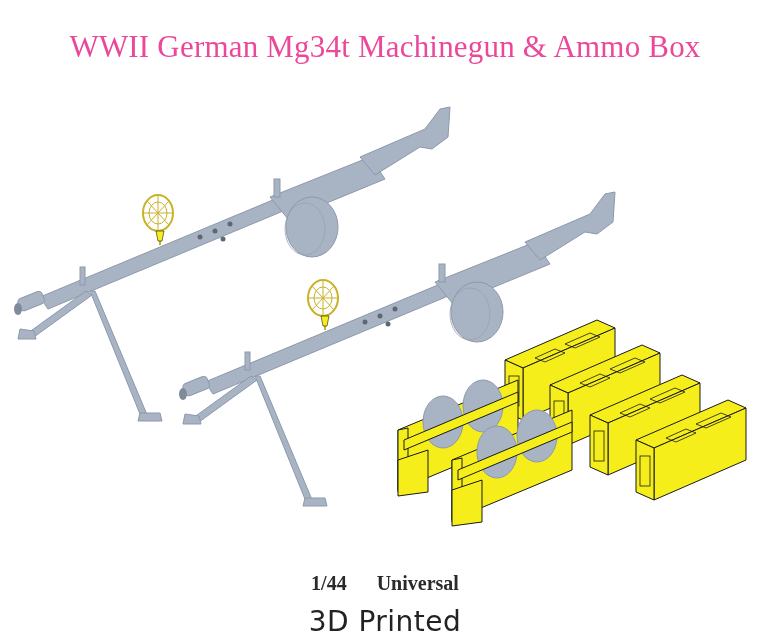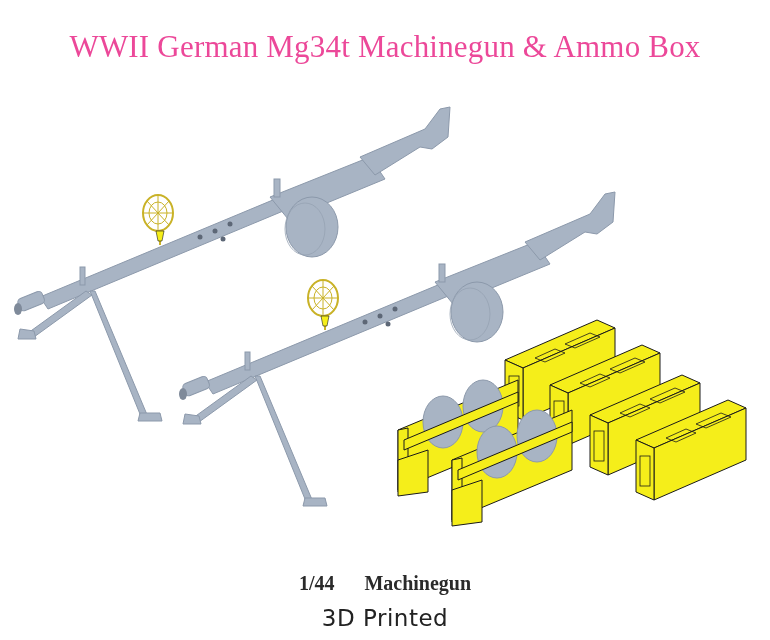--- a/index.html
+++ b/index.html
@@ -101,7 +101,7 @@
 </svg>
 
 <div class="scale-line">
-  <span>1/44</span><span class="gap"></span><span>Machinegun</span>
+  <span>1/44</span><span class="gap"></span><span>Universal</span>
 </div>
 <div class="printed">3D Printed</div>
 

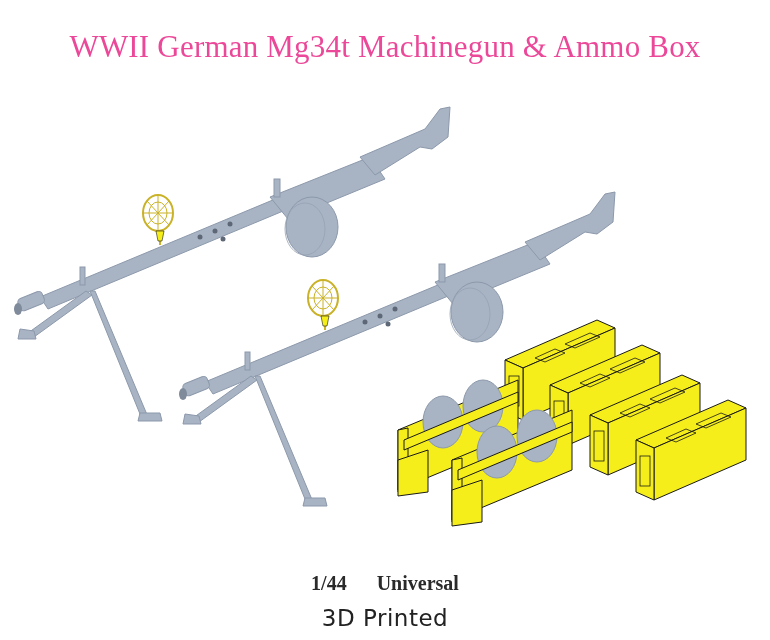--- a/index.html
+++ b/index.html
@@ -19,7 +19,7 @@
   .scale-line .gap { width:30px; }
   .printed {
     position:absolute; left:0; top:605px; width:770px; text-align:center;
-    font-family:"DejaVu Sans","Liberation Sans",sans-serif; font-size:23px; color:#222;
+    font-family:"DejaVu Sans","Liberation Sans",sans-serif; font-size:28px; color:#222;
     letter-spacing:0.5px;
   }
 </style>

